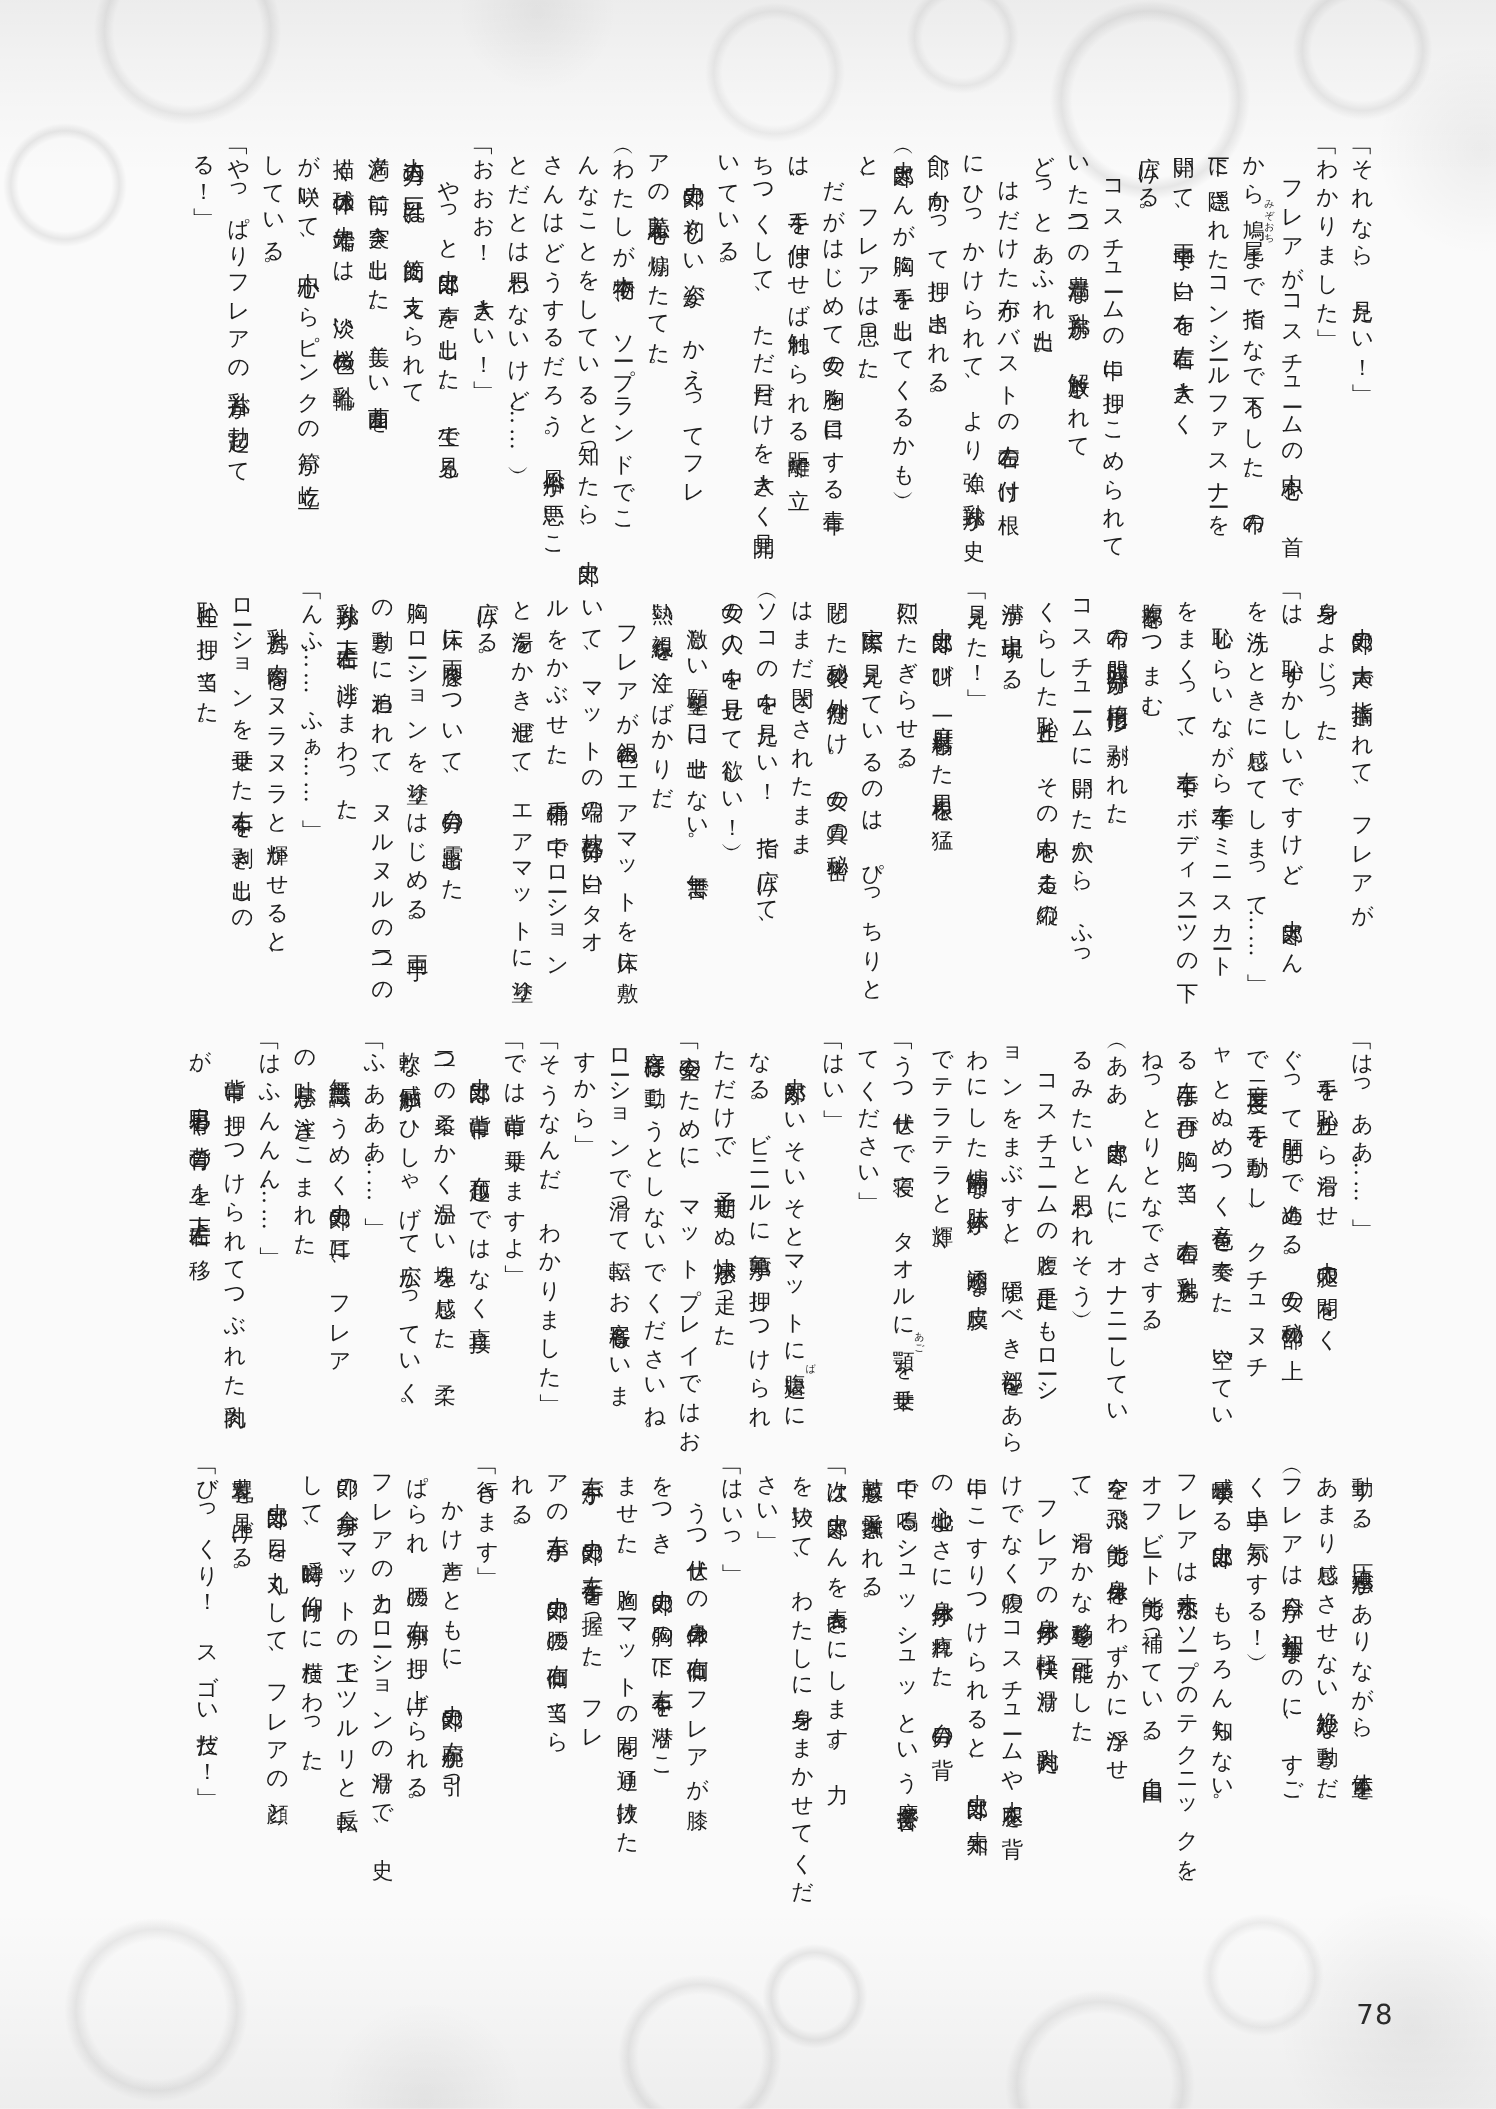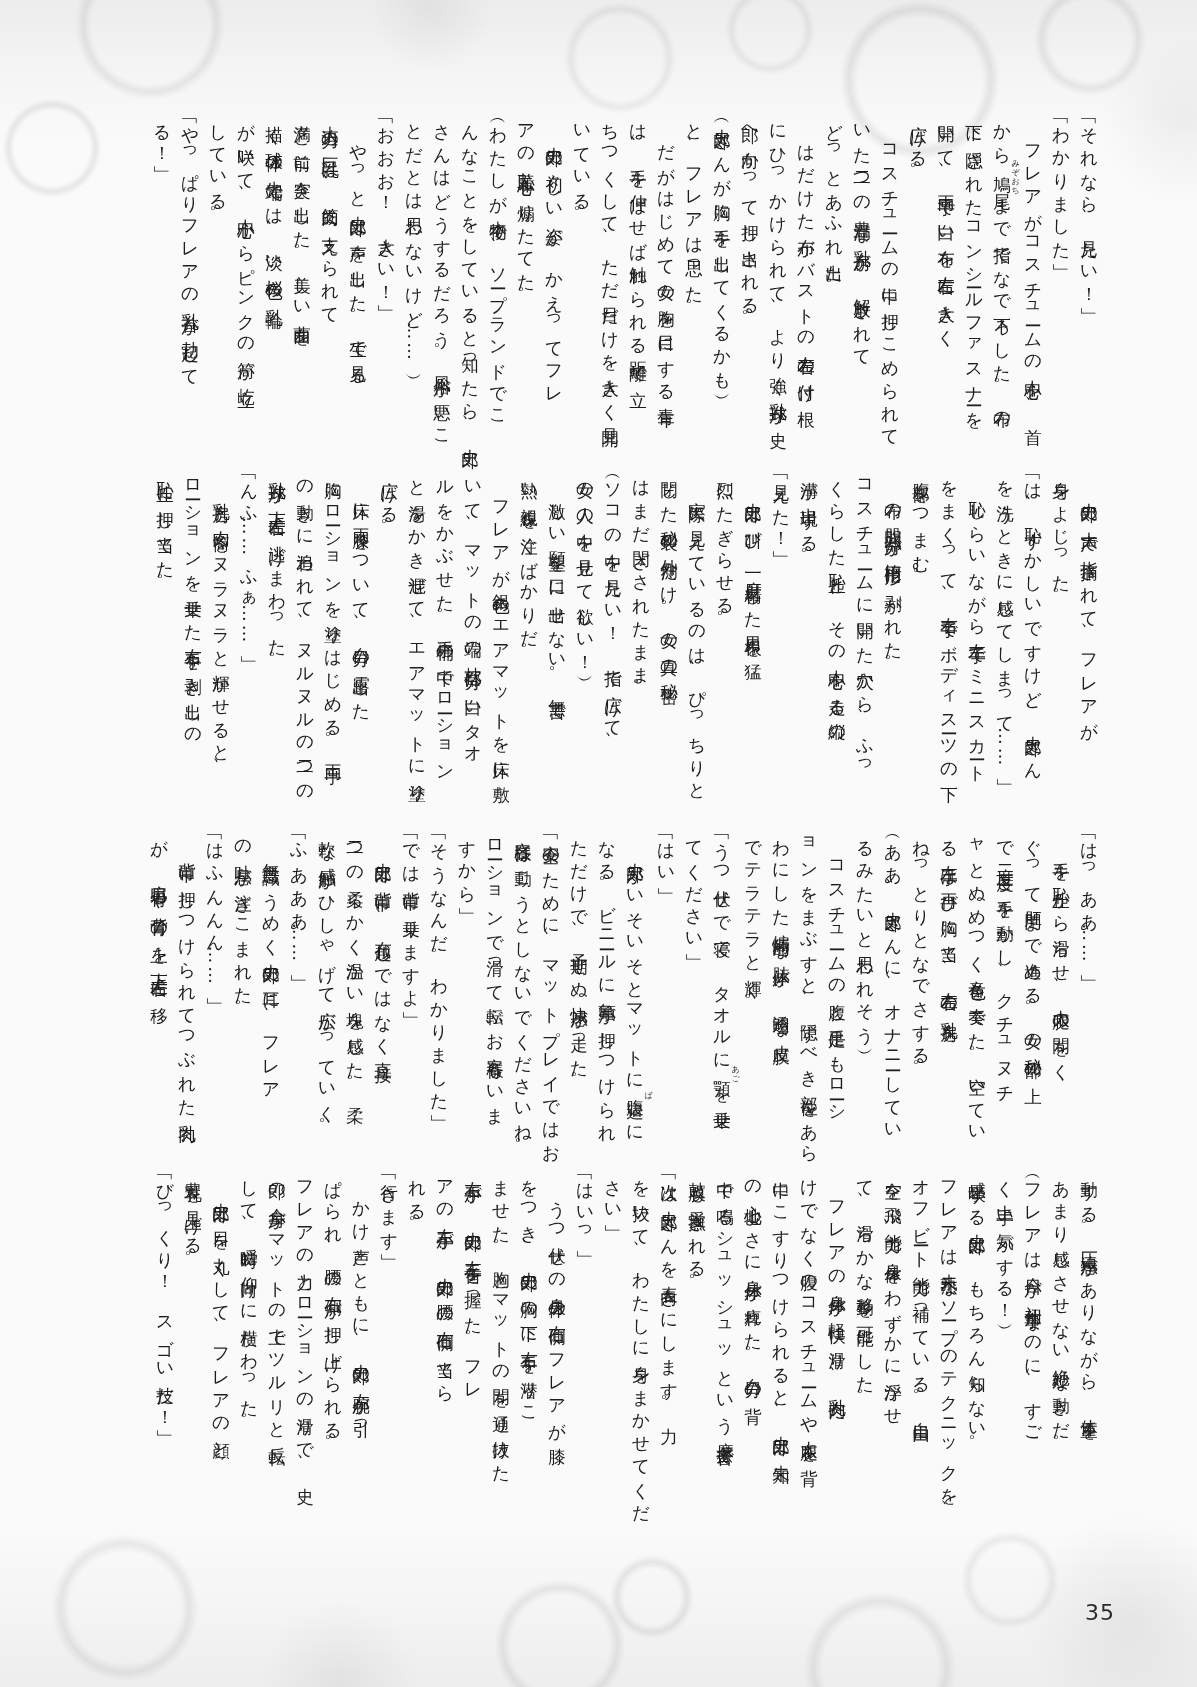--- a/index.html
+++ b/index.html
@@ -206,6 +206,6 @@
     <p>「びっくり！　スゴい技だ！」</p>
   </div>
 
-<div class="page-number">35</div>
+<div class="page-number">78</div>
 
 </body></html>

